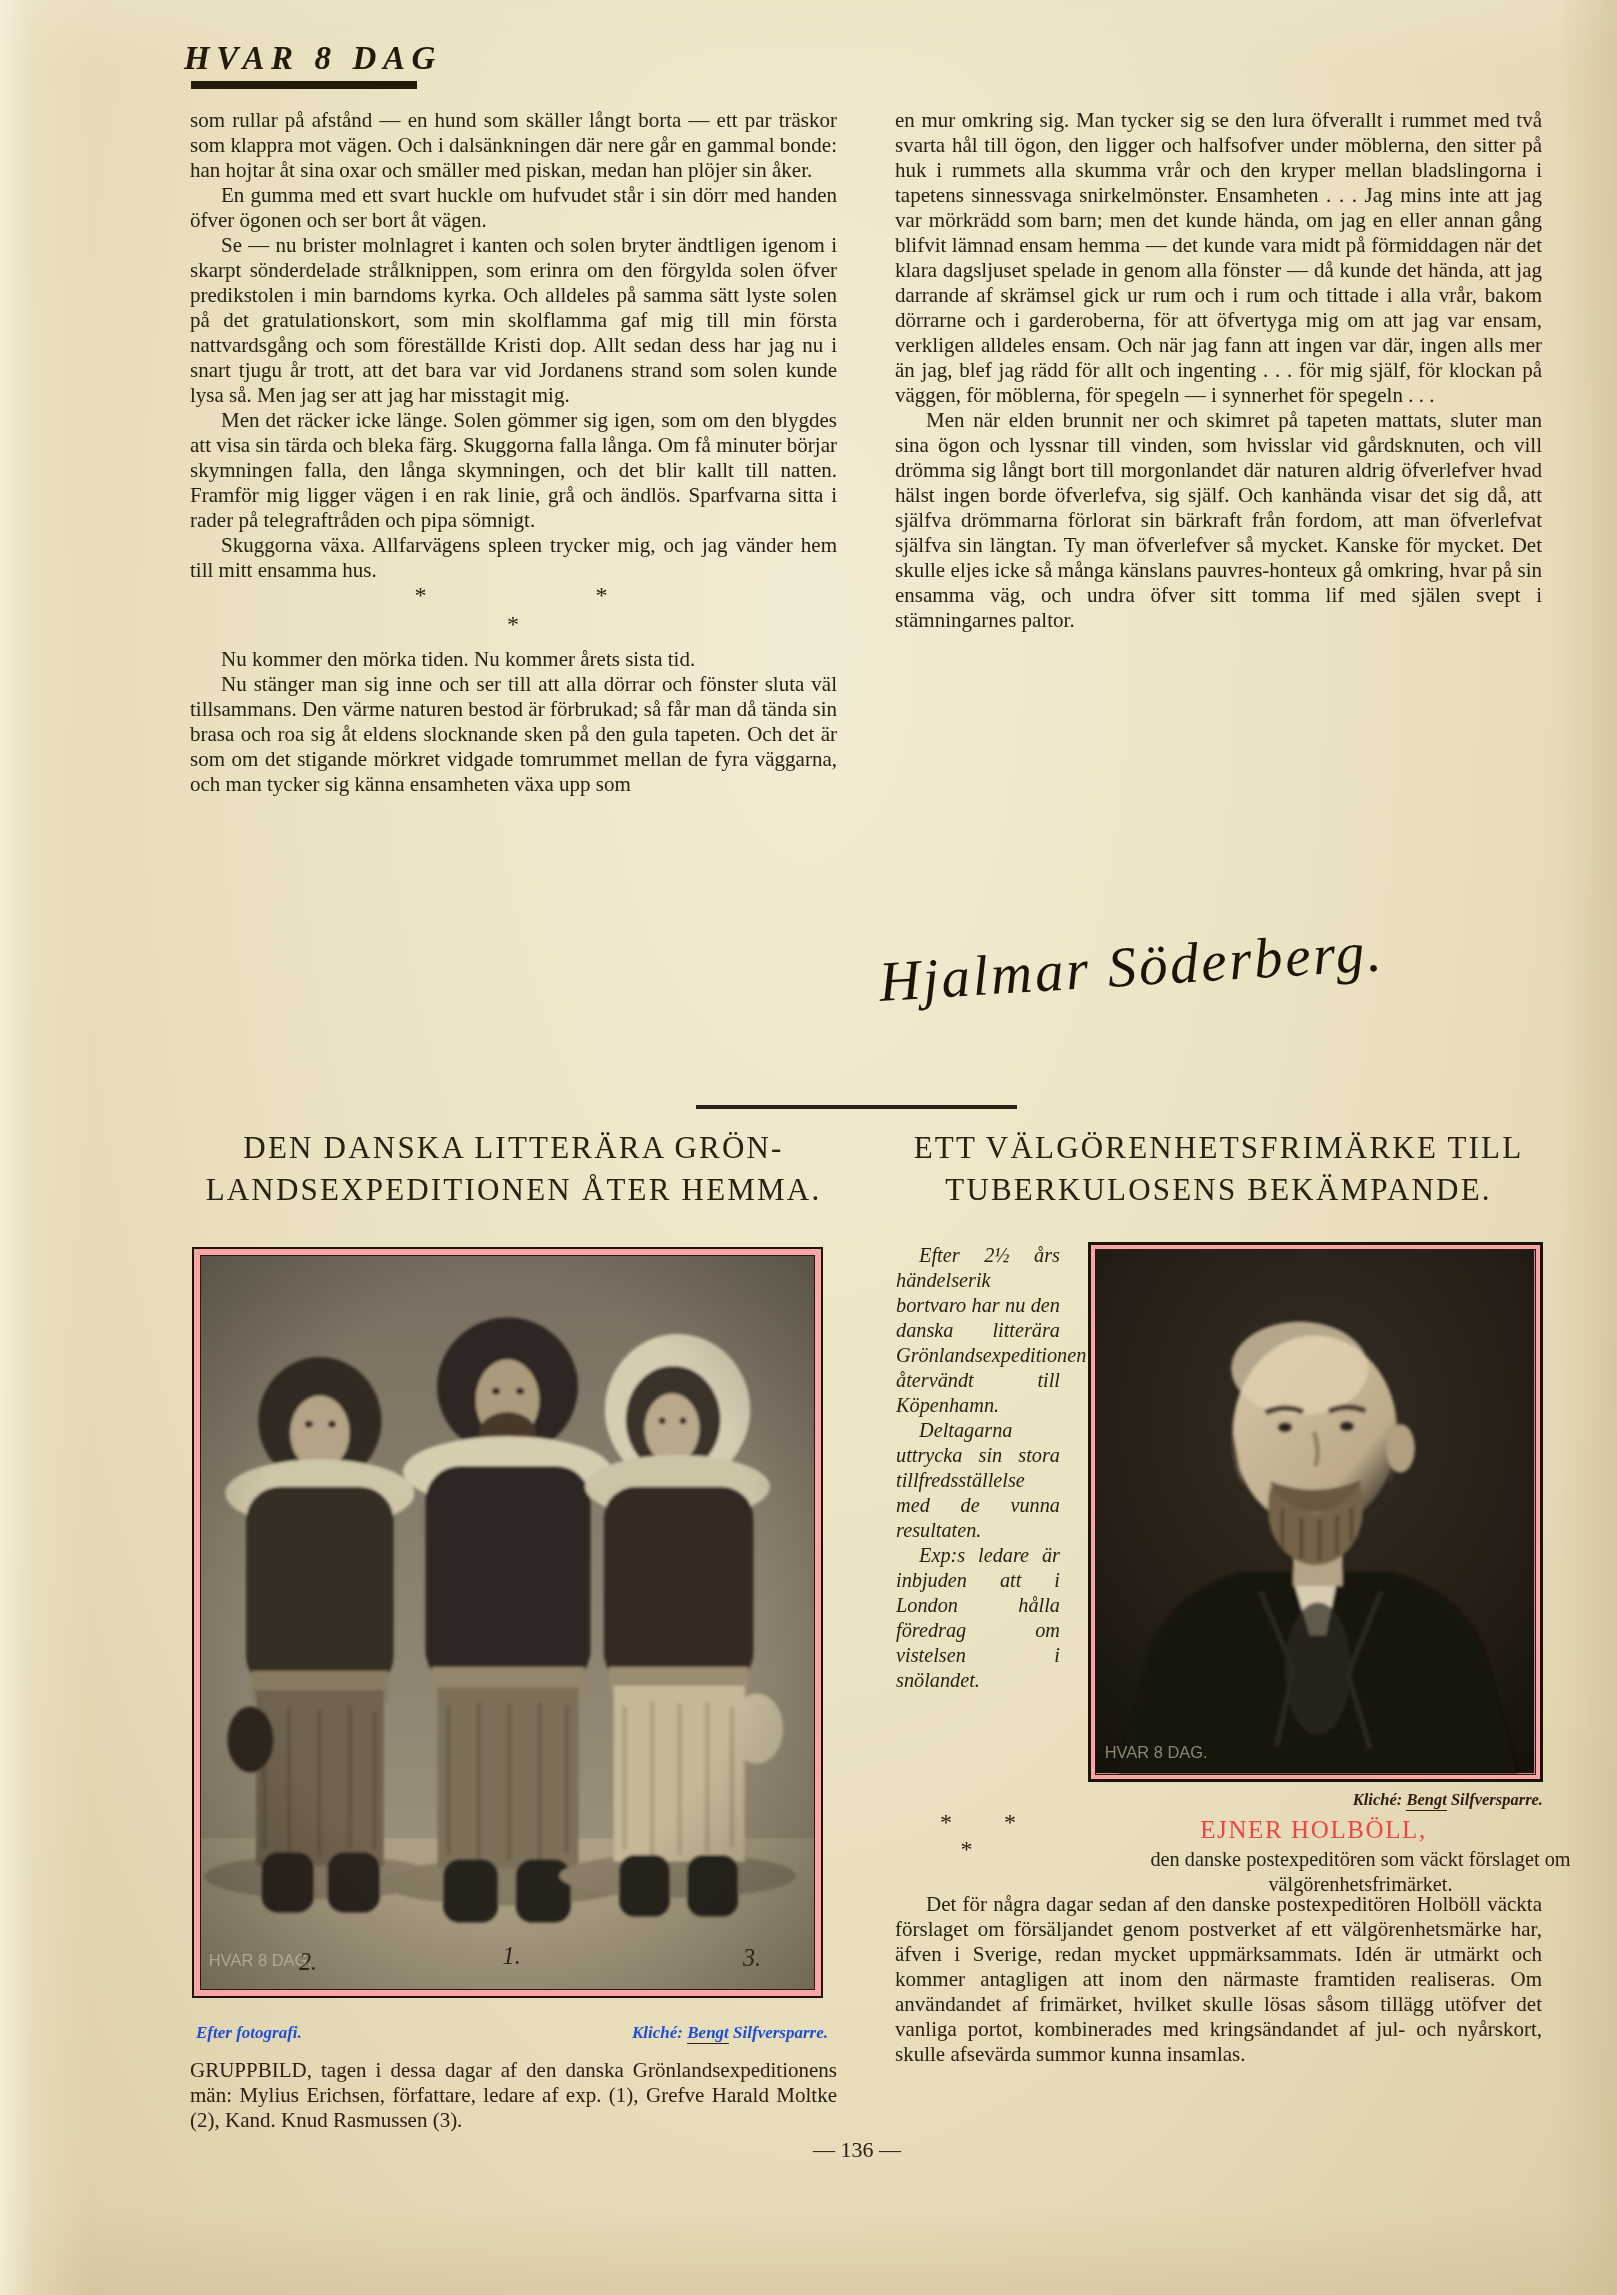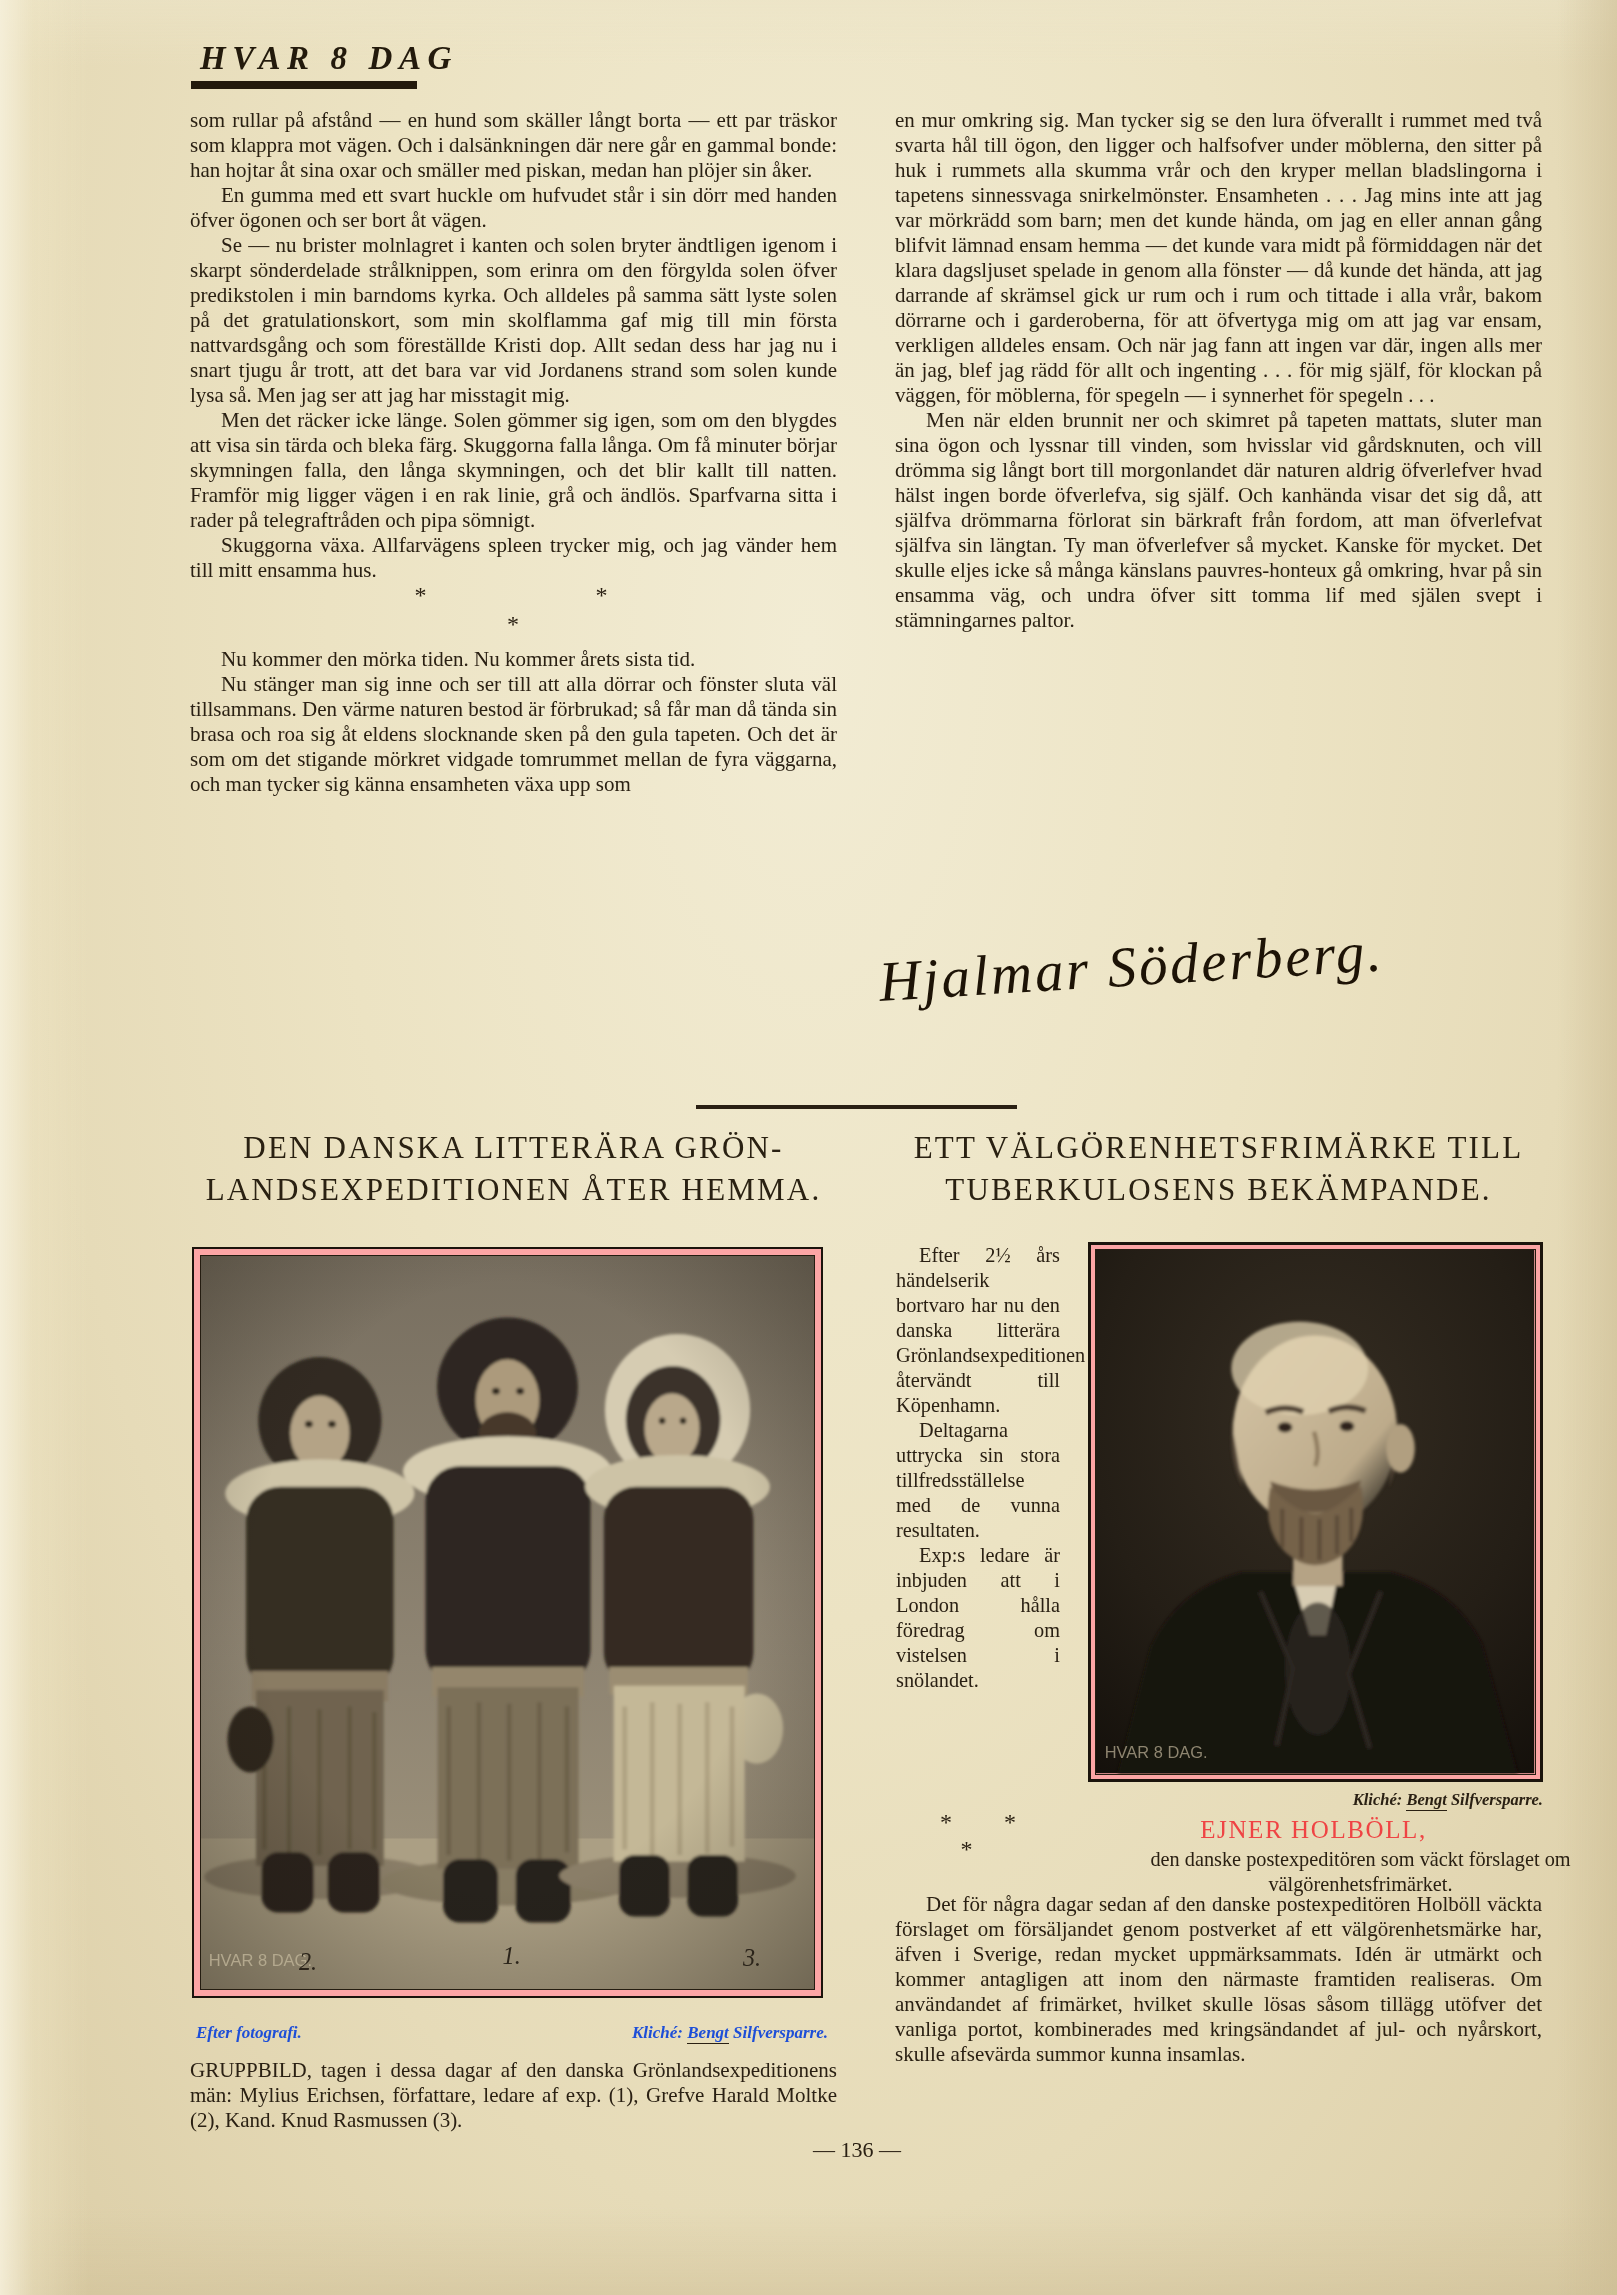--- a/index.html
+++ b/index.html
@@ -53,7 +53,7 @@
 </head>
 <body>
 
-<div class="abs masthead" style="left:200px;top:40px;">HVAR 8 DAG</div>
+<div class="abs masthead" style="left:184px;top:40px;">HVAR 8 DAG</div>
 <div class="abs masthead-rule" style="left:191px;top:81px;width:226px;height:7.7px;"></div>
 
 <div class="abs col" style="left:190px;top:108px;">

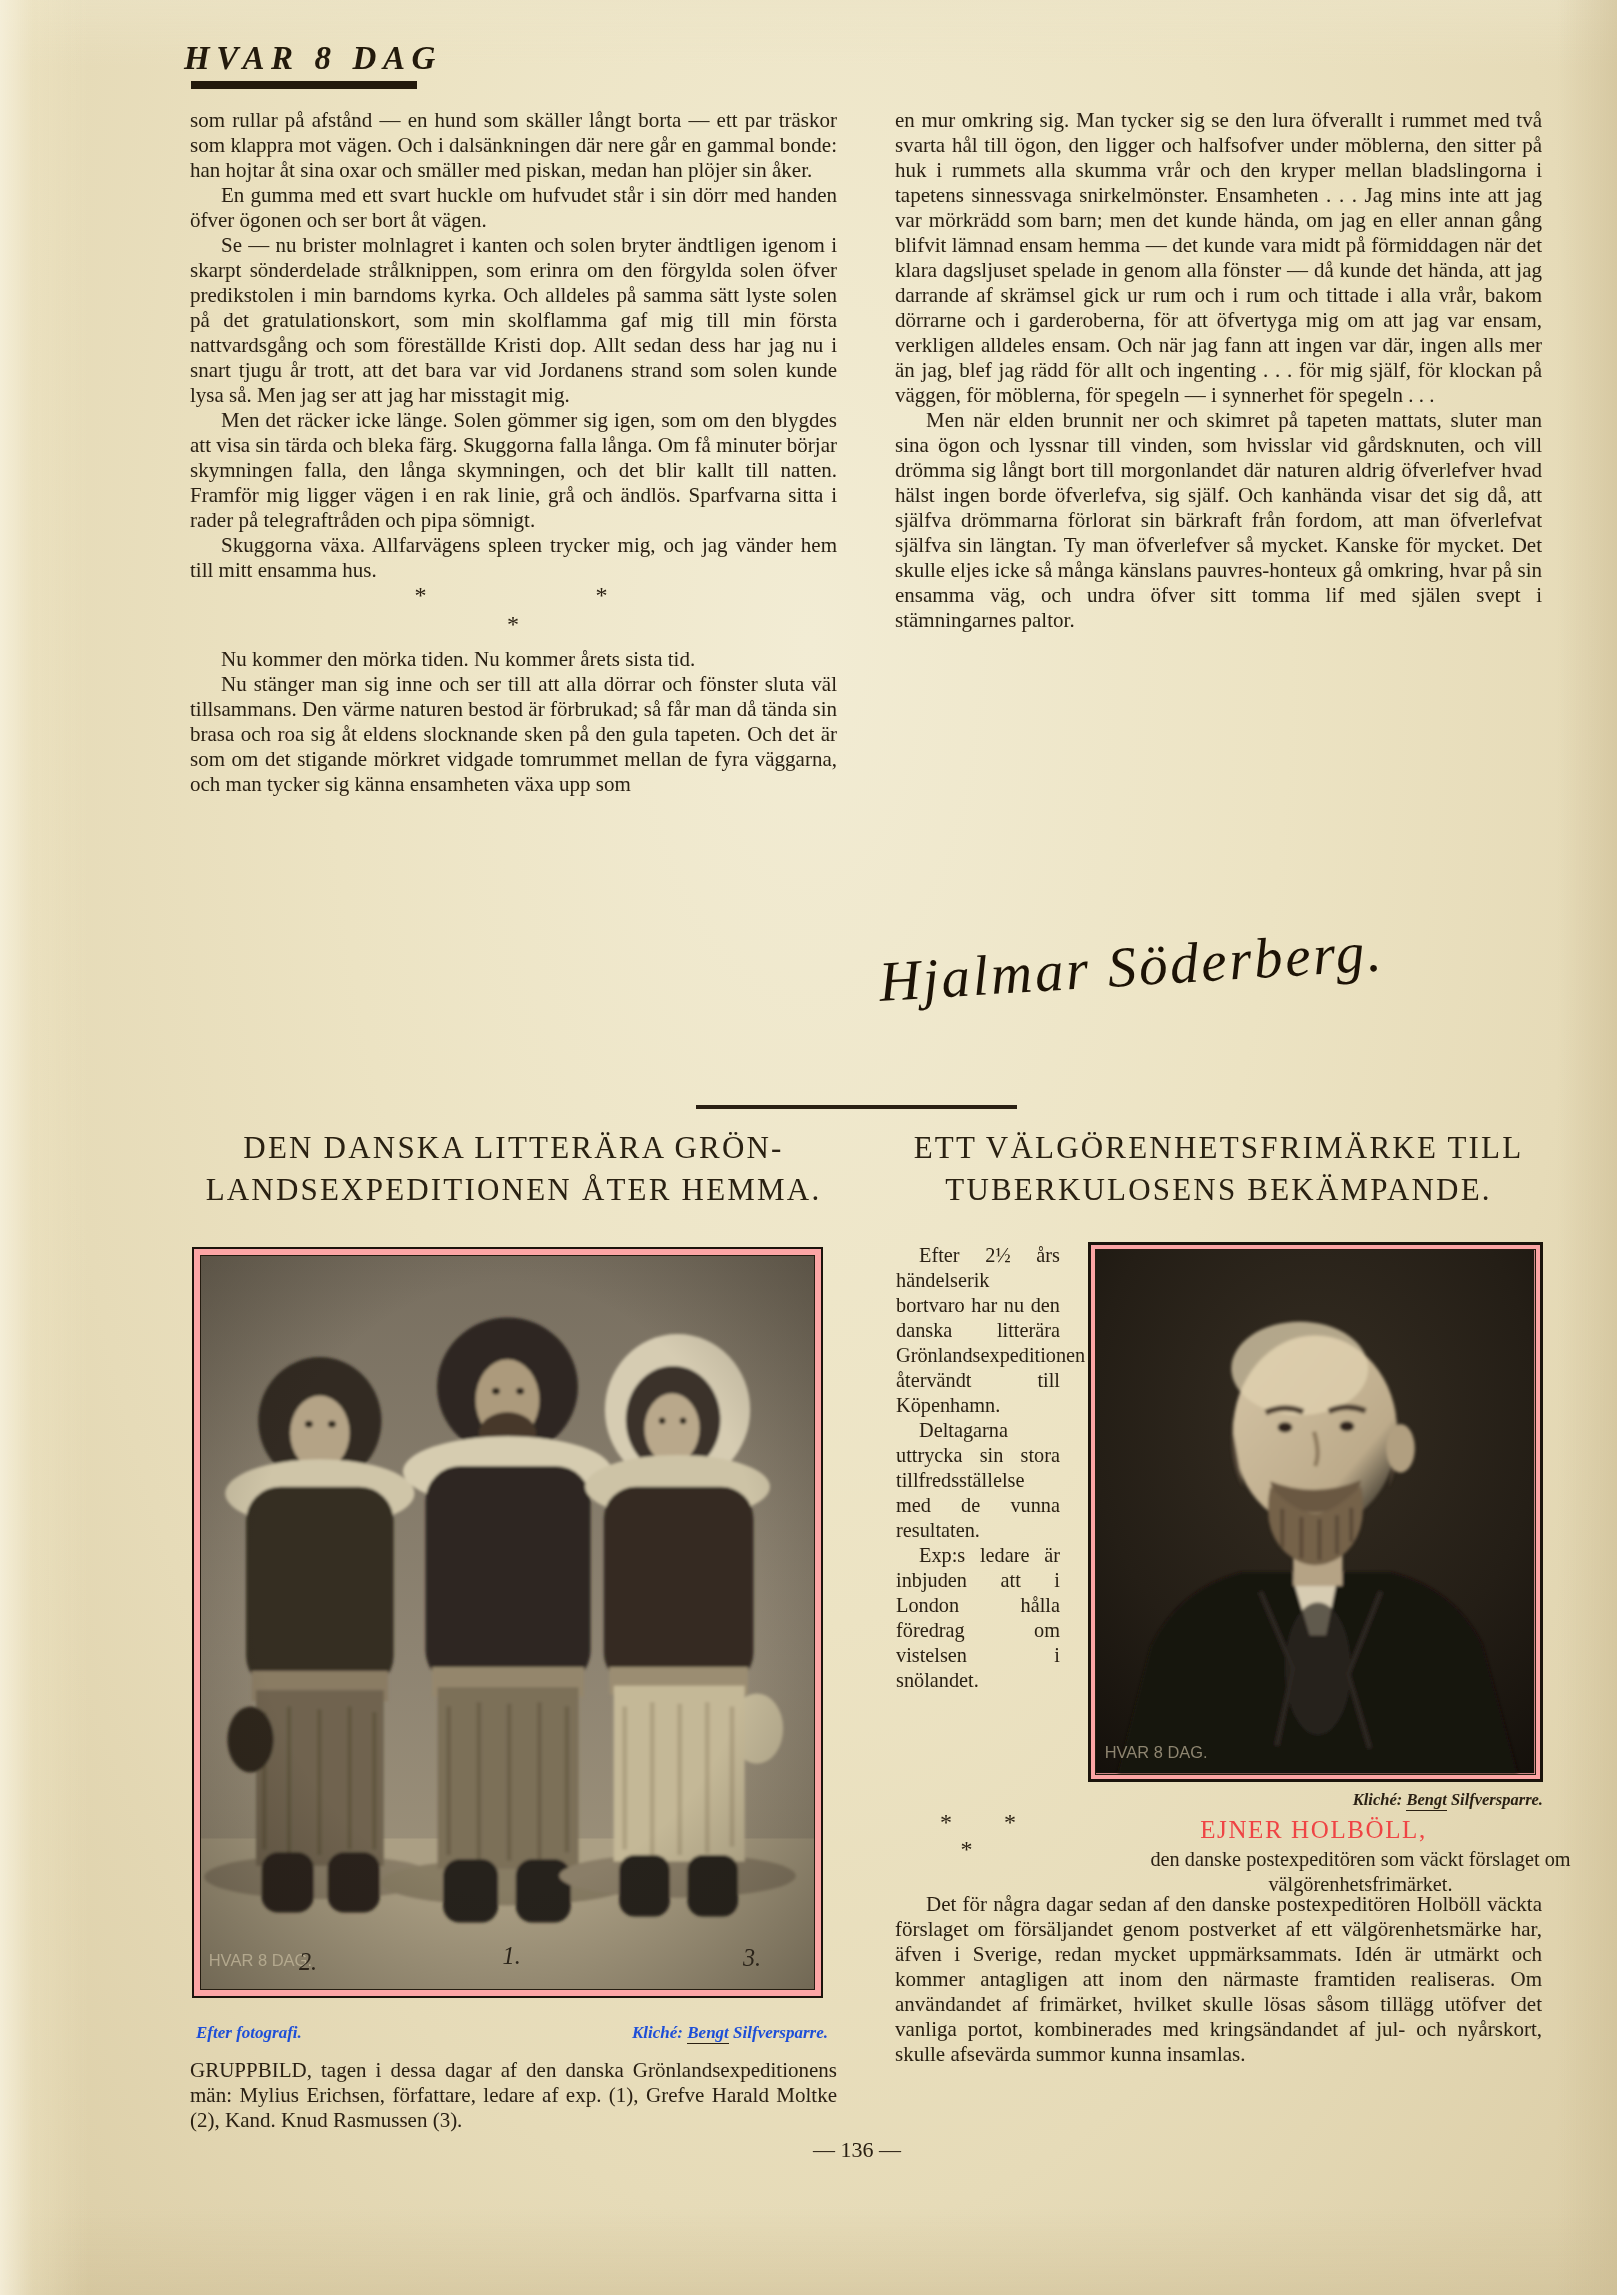--- a/index.html
+++ b/index.html
@@ -41,7 +41,7 @@
   .credits{display:flex;justify-content:space-between;font-style:italic;font-weight:700;font-size:17px;color:#1d4ed8;}
   .credit-underline{border-bottom:1.6px solid #2a2013;padding-bottom:1.1px;margin-top:24px;}
   .caption{text-align:justify;font-size:21px;line-height:25px;color:#2a2013;}
-  .narrow-col{width:164px;text-align:justify;font-size:20.3px;line-height:25px;color:#2a2013;}
+  .narrow-col{width:164px;text-align:justify;font-size:20.3px;line-height:25px;color:#2a2013;font-style:italic;}
   .narrow-col p{margin:0;text-indent:23px;}
   .stars-row{width:164px;text-align:center;font-size:24px;letter-spacing:23px;text-indent:23px;color:#2a2013;}
   .portrait-credit{width:455px;text-align:right;font-style:italic;font-weight:700;font-size:16.5px;color:#2a2013;}

